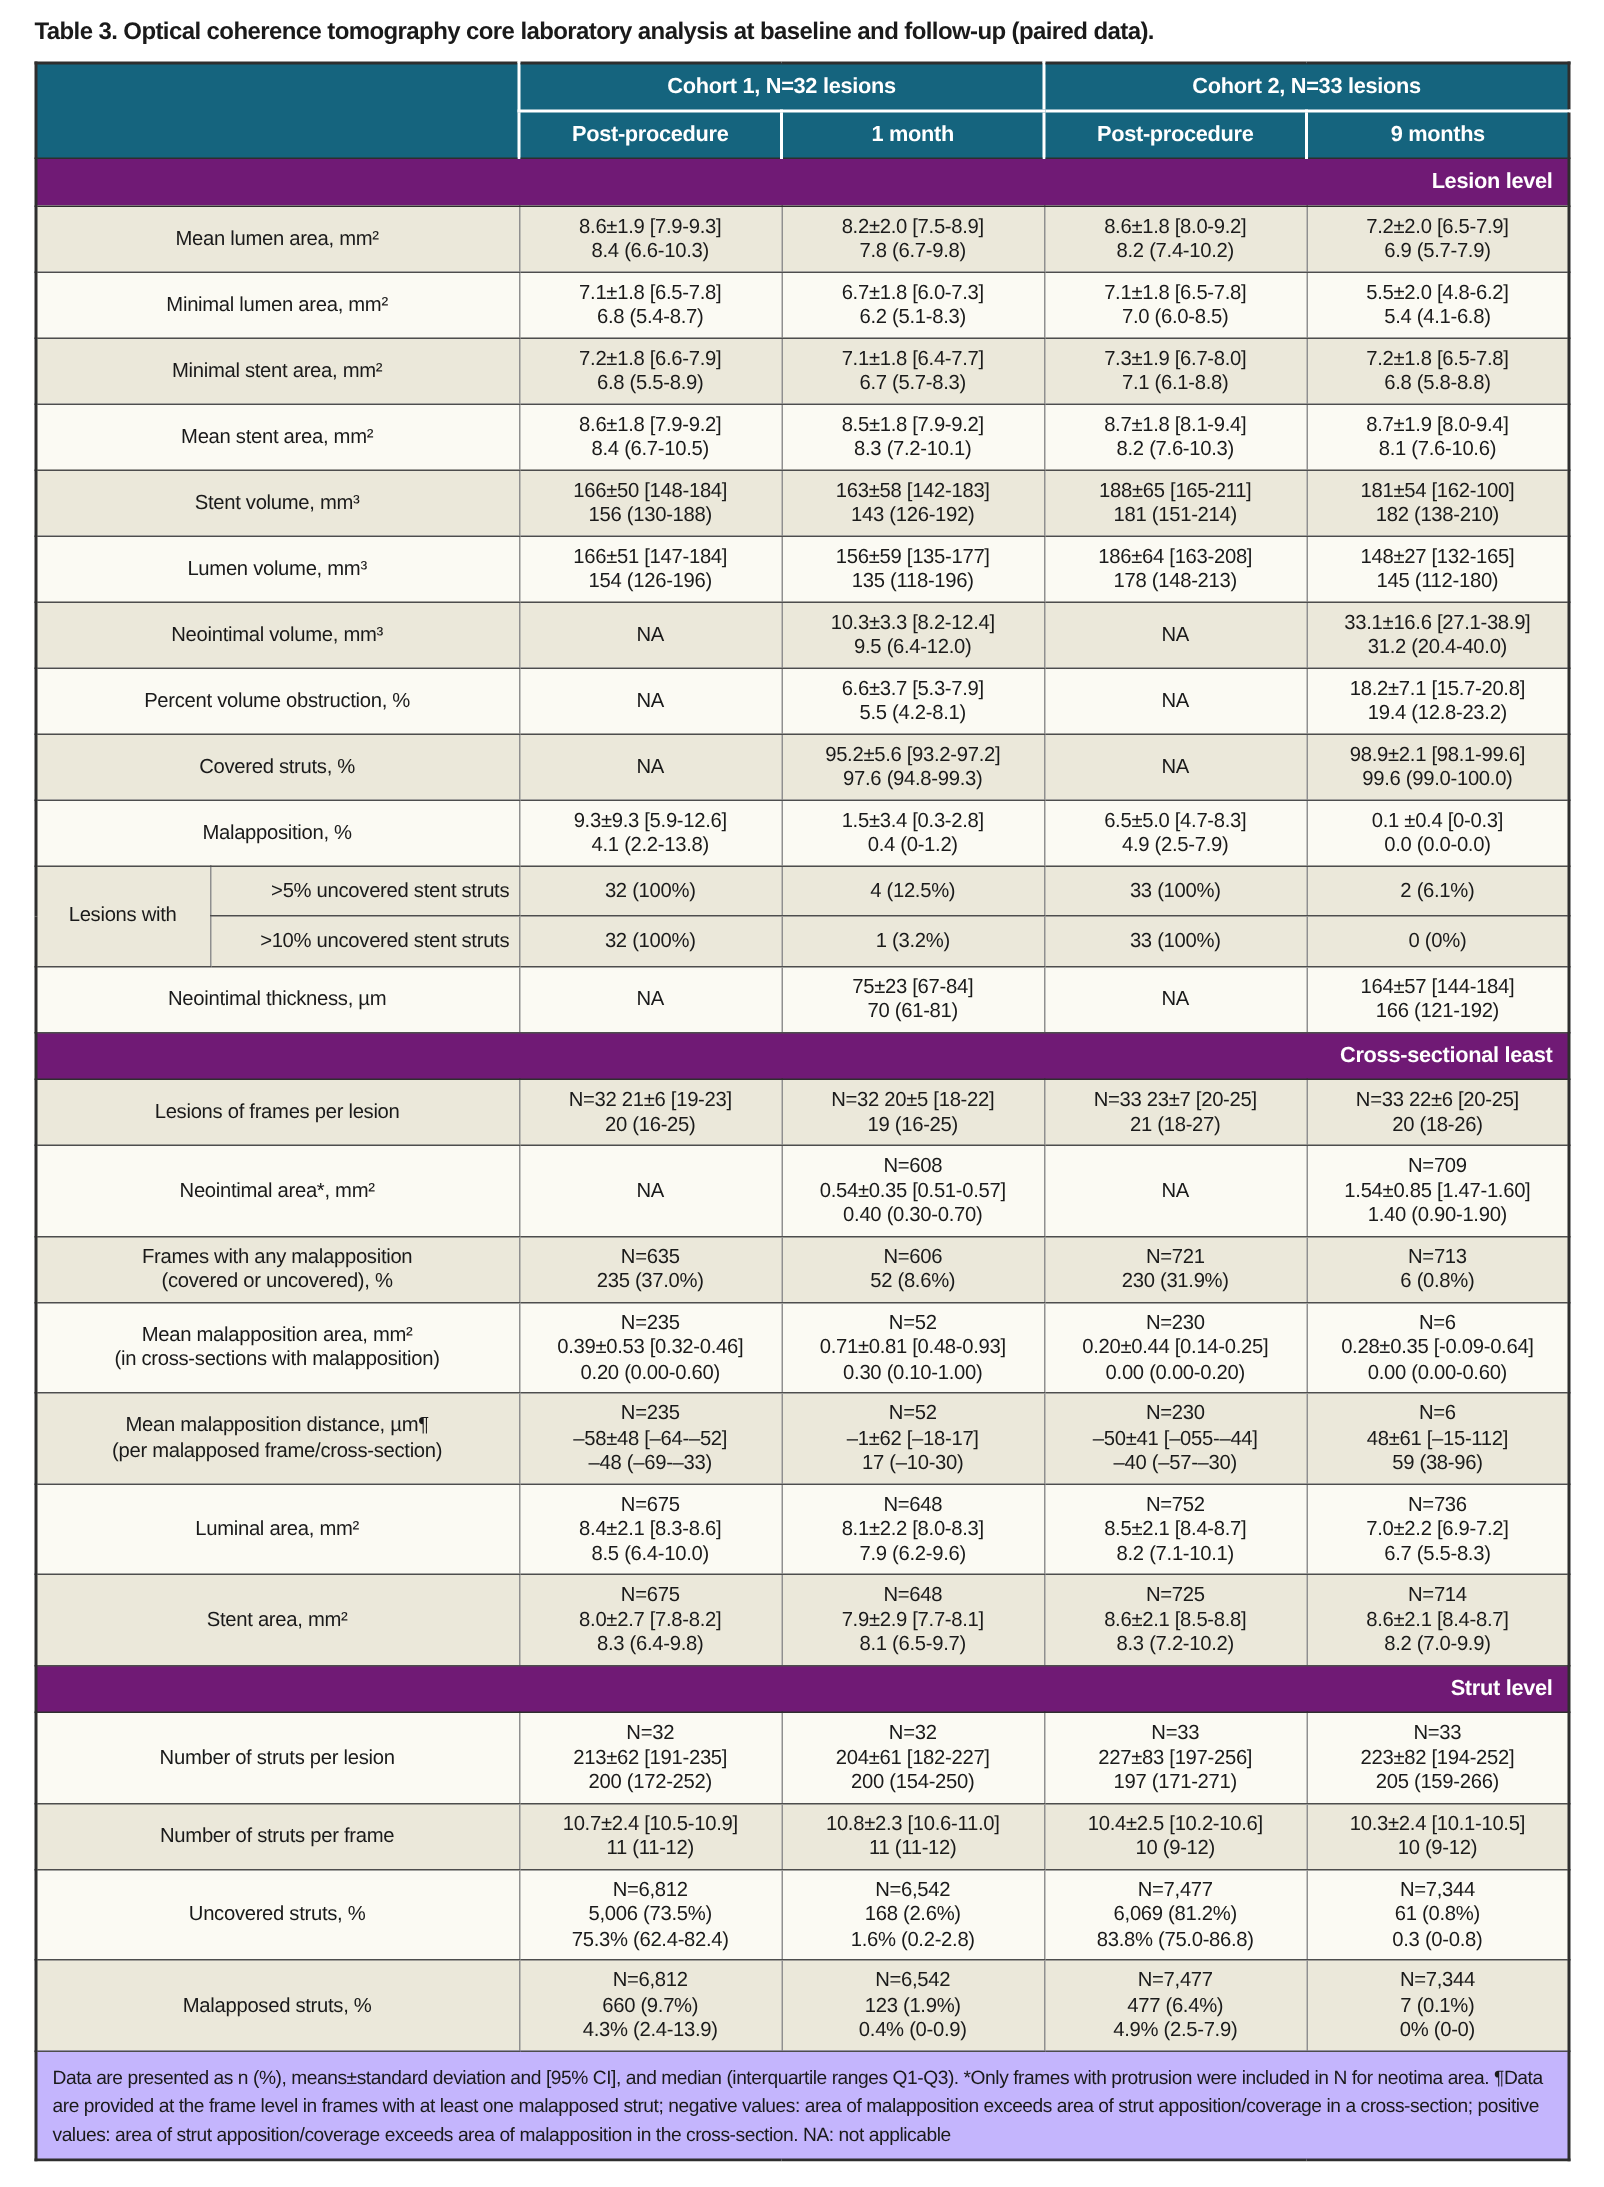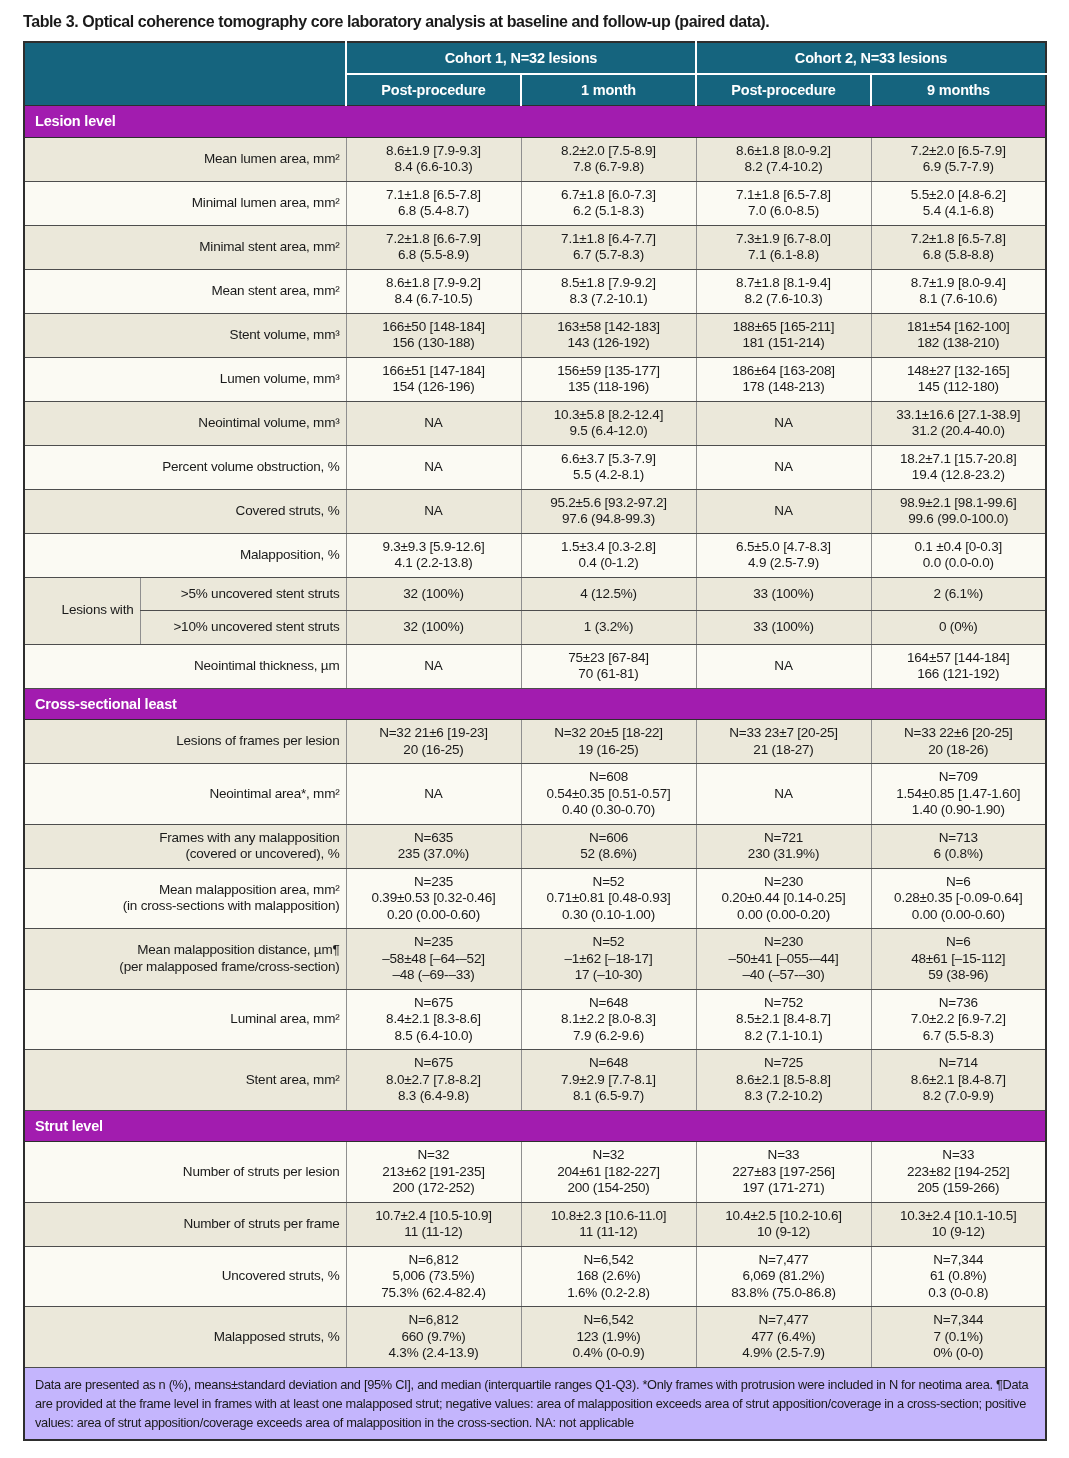--- a/index.html
+++ b/index.html
@@ -40,11 +40,11 @@
   th.corner{border:none;}
   
   tr.section td{
-    background:#a21caf;
+    background:#701a75;
     color:#ffffff;
     font-weight:bold;
     font-size:14.5px;
-    text-align:left;
+    text-align:right;
     padding:7px 10px;
     border-top:1.5px solid #2e2e2e;
     border-bottom:1.5px solid #2e2e2e;

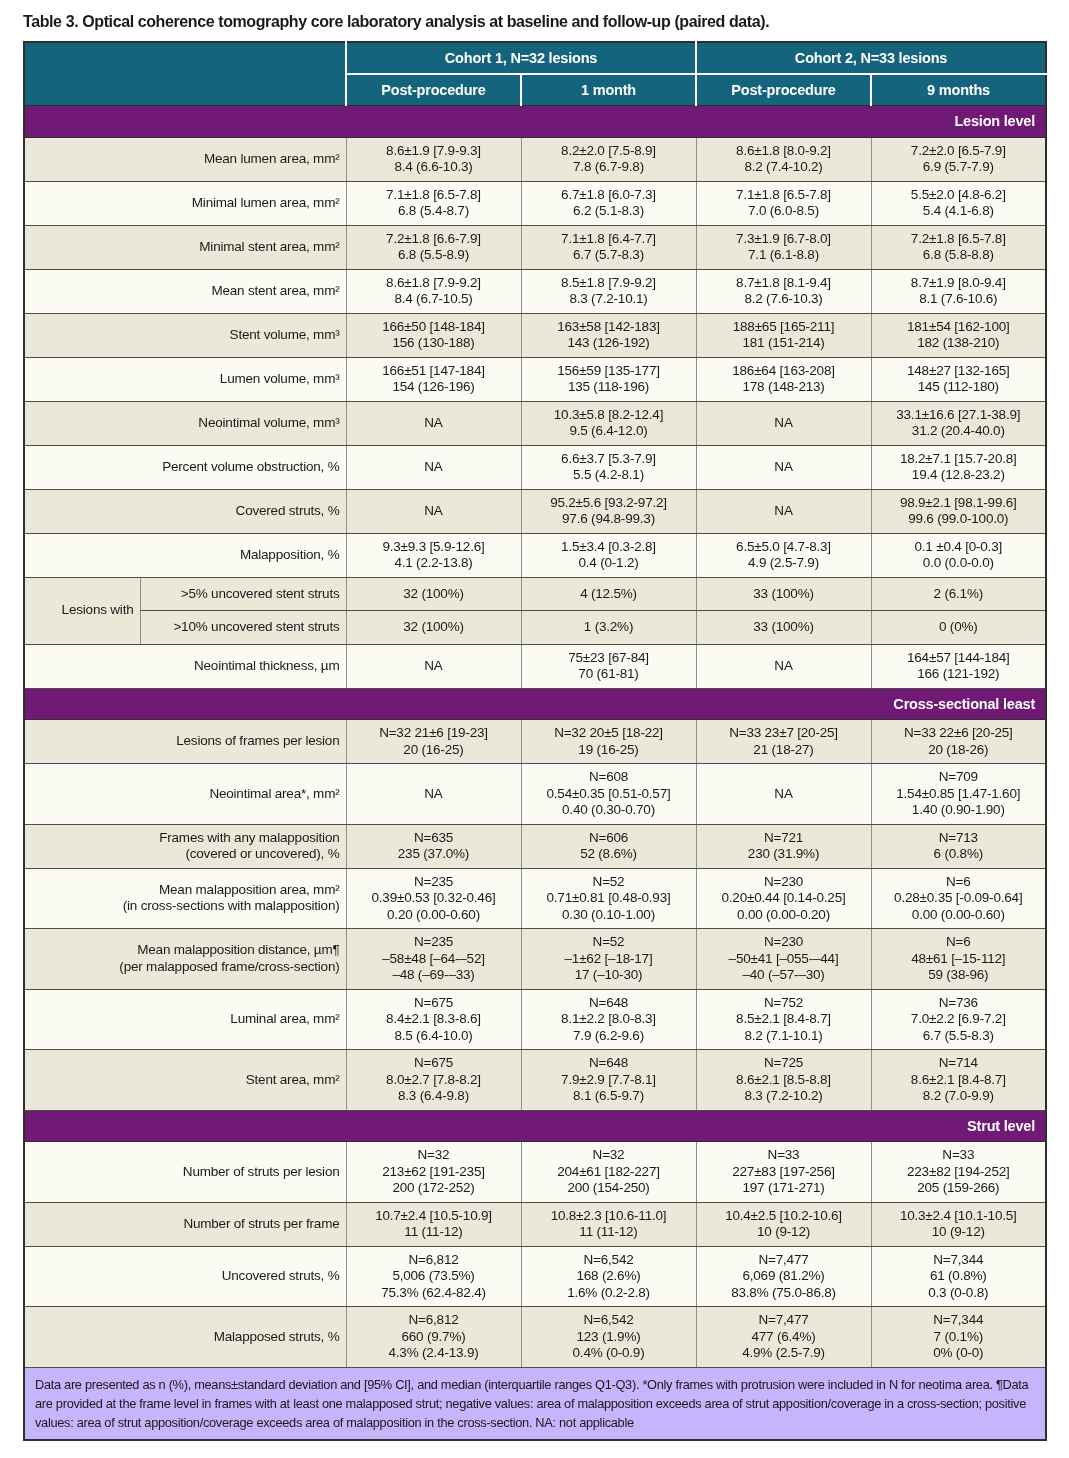--- a/index.html
+++ b/index.html
@@ -60,7 +60,7 @@
     vertical-align:middle;
   }
   td.lbl{
-    text-align:right;
+    text-align:center;
     padding-left:5px;
   }
   td.val{

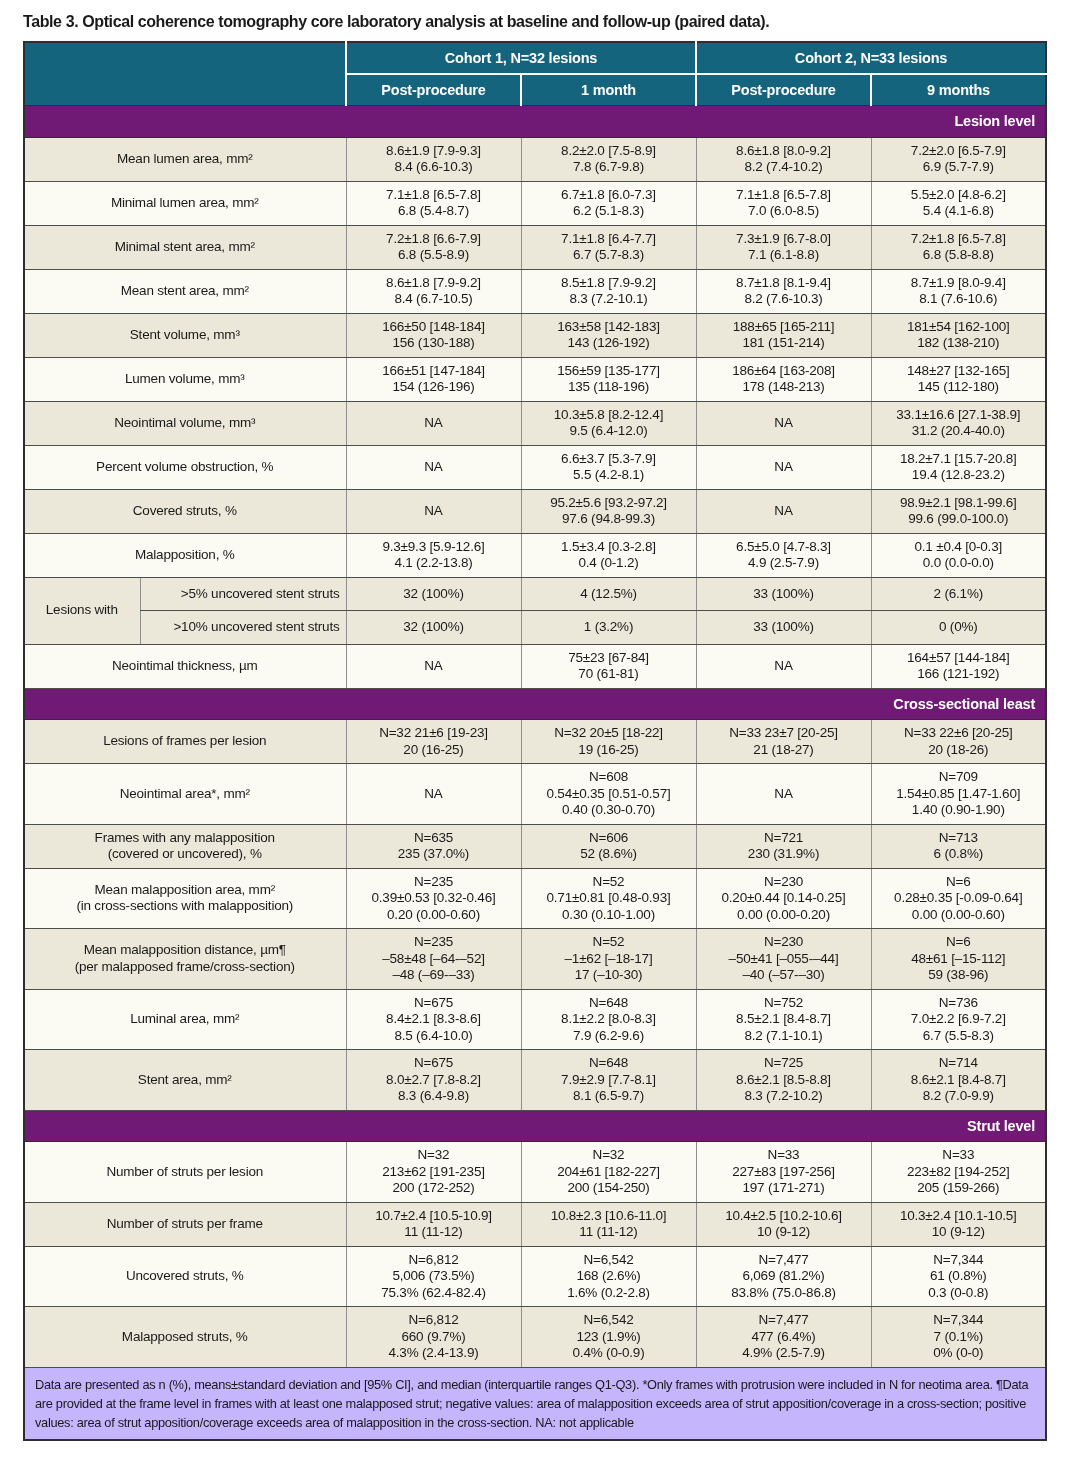--- a/index.html
+++ b/index.html
@@ -187,7 +187,7 @@
     <tr class="beige">
       <td class="lbl" colspan="2">Neointimal volume, mm³</td>
       <td class="val">NA</td>
-      <td class="val">10.3±5.8 [8.2-12.4]
+      <td class="val">10.3±3.3 [8.2-12.4]
 9.5 (6.4-12.0)</td>
       <td class="val">NA</td>
       <td class="val">33.1±16.6 [27.1-38.9]

